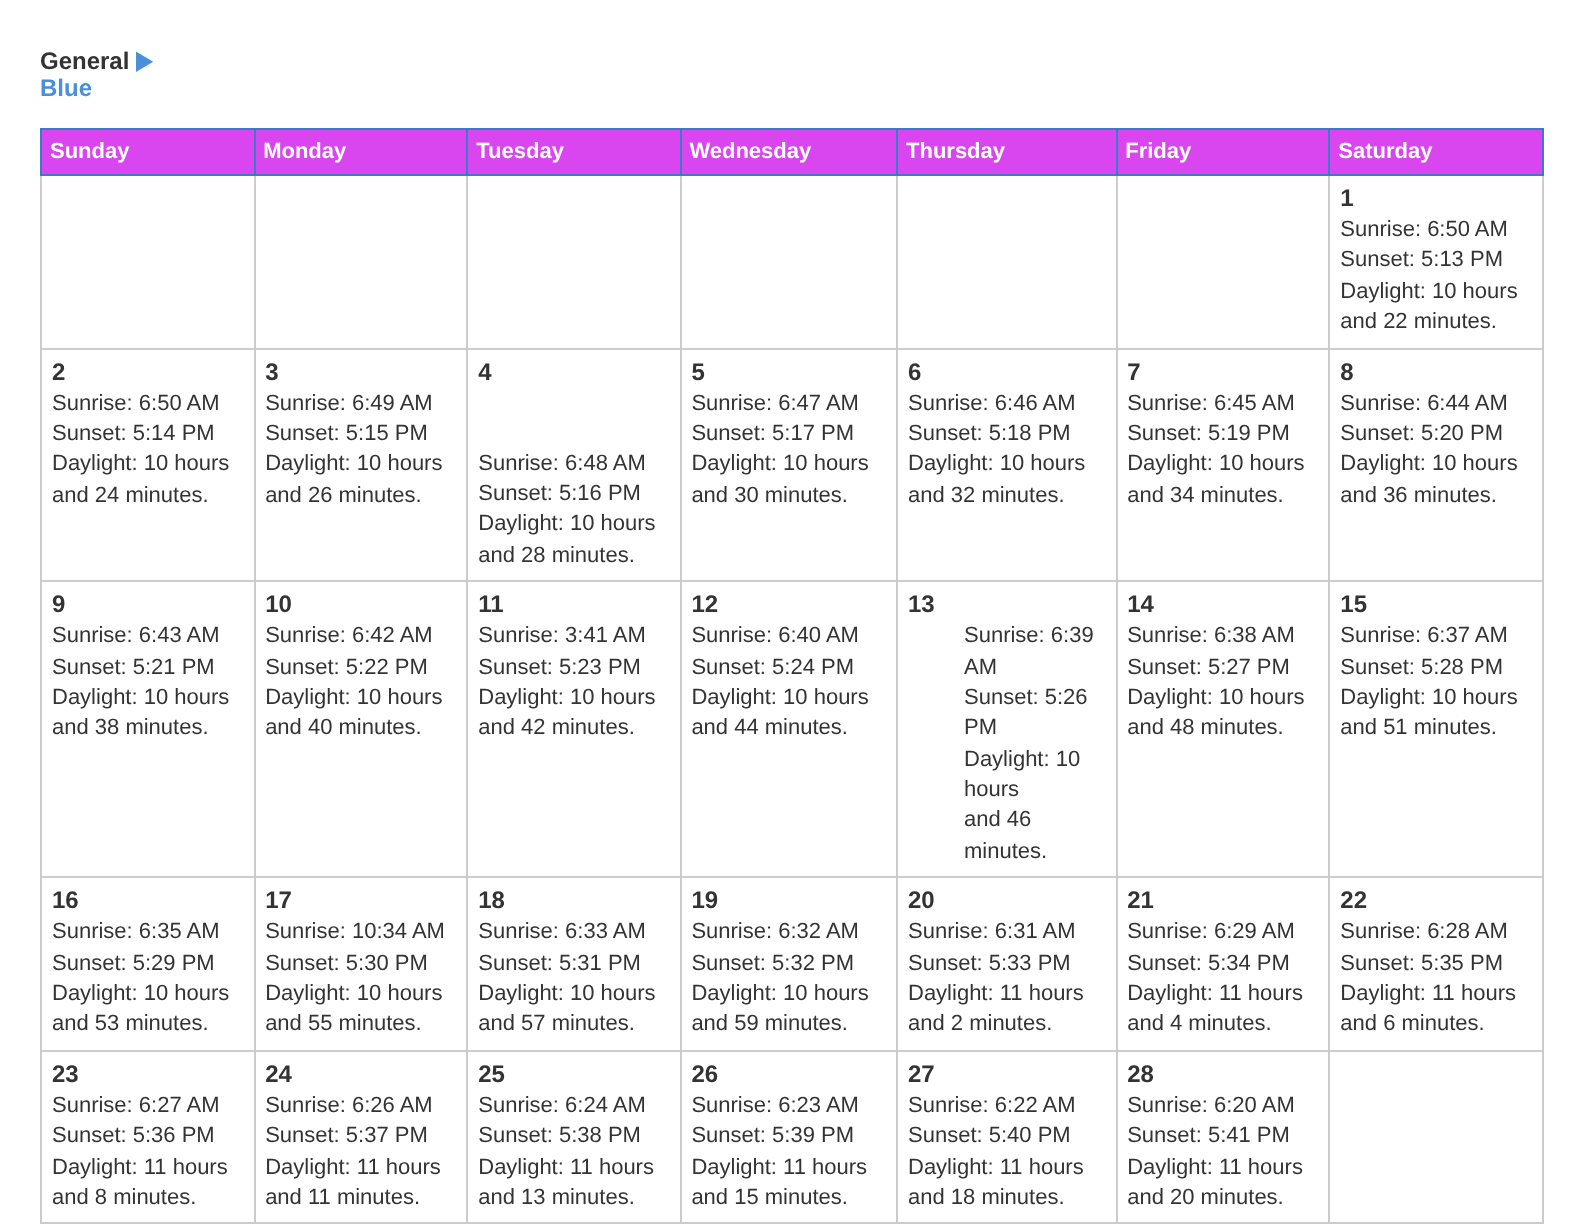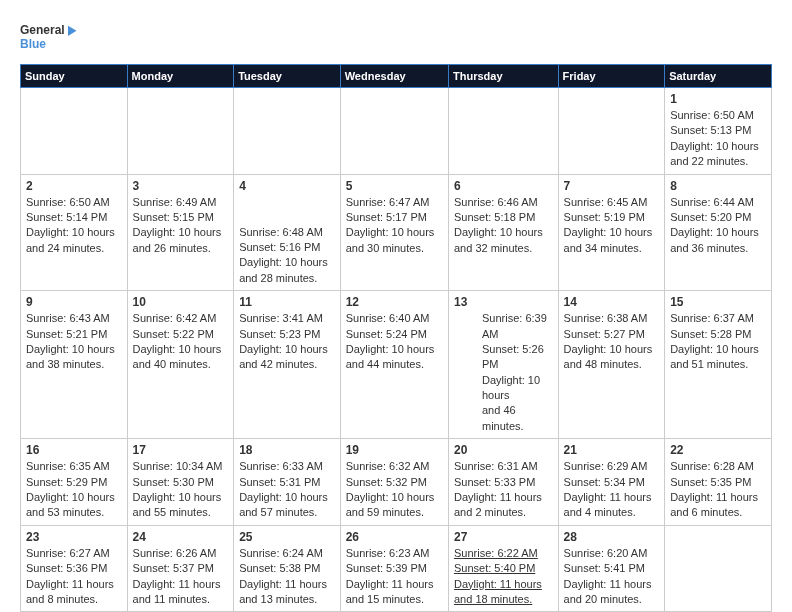--- a/index.html
+++ b/index.html
@@ -44,7 +44,7 @@
       font-size: 10px;
     }
     .calendar-table th {
-      background-color: #0f172a;
+      background-color: #d946ef;
       color: #fff;
       padding: 5px 4px;
       text-align: left;

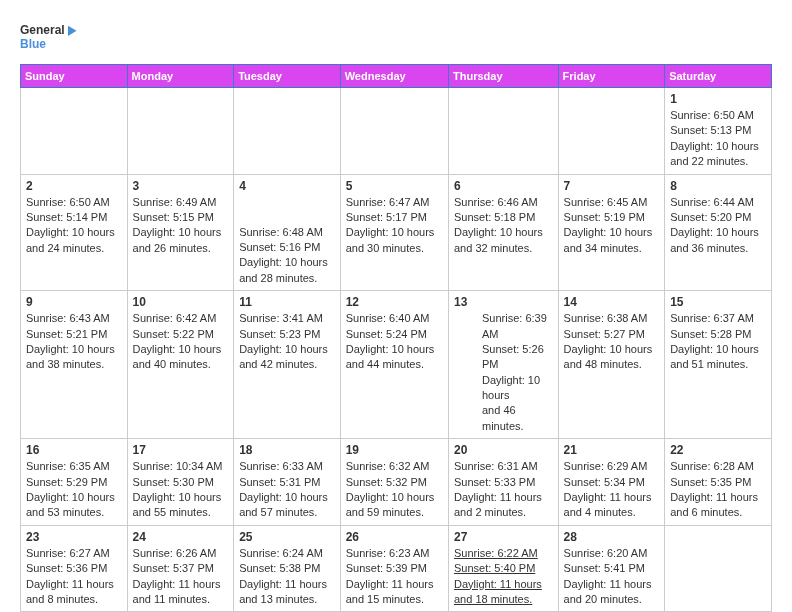--- a/index.html
+++ b/index.html
@@ -306,7 +306,7 @@
           </td>
           <td>
             <span class="day-number">27</span>
-            <div class="day-info" style="white-space: pre-line; text-decoration: underline;">Sunrise: 6:22 AM
+            <div class="day-info" style="white-space: pre-line;">Sunrise: 6:22 AM
 Sunset: 5:40 PM
 Daylight: 11 hours
 and 18 minutes.</div>

